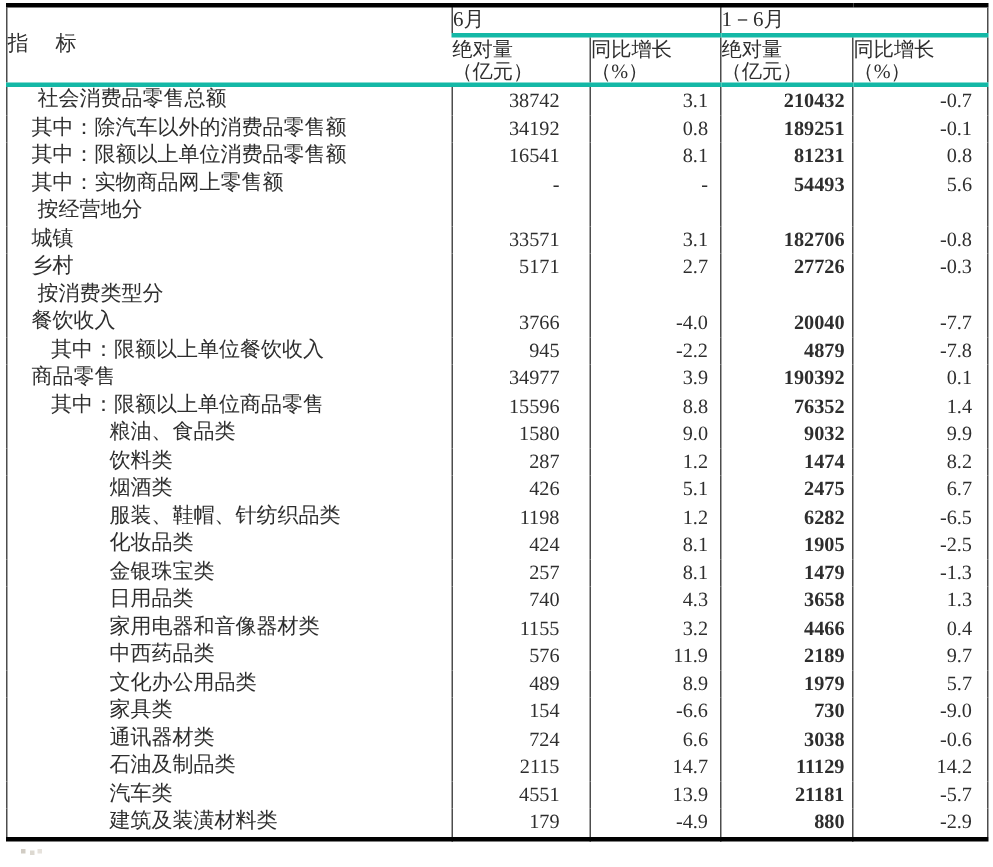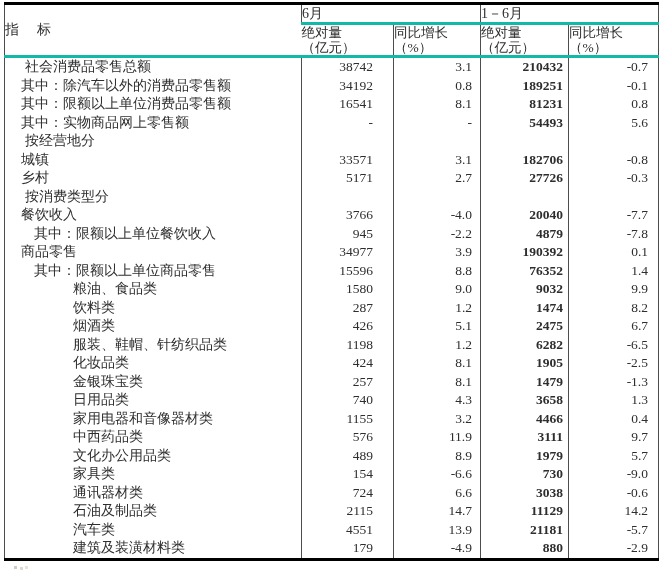--- a/index.html
+++ b/index.html
@@ -234,7 +234,7 @@
         <td class="ind lv3">中西药品类</td>
         <td class="num mabs">576</td>
         <td class="num myoy">11.9</td>
-        <td class="num cabs">3111</td>
+        <td class="num cabs">2189</td>
         <td class="num cyoy">9.7</td>
       </tr>
       <tr>

